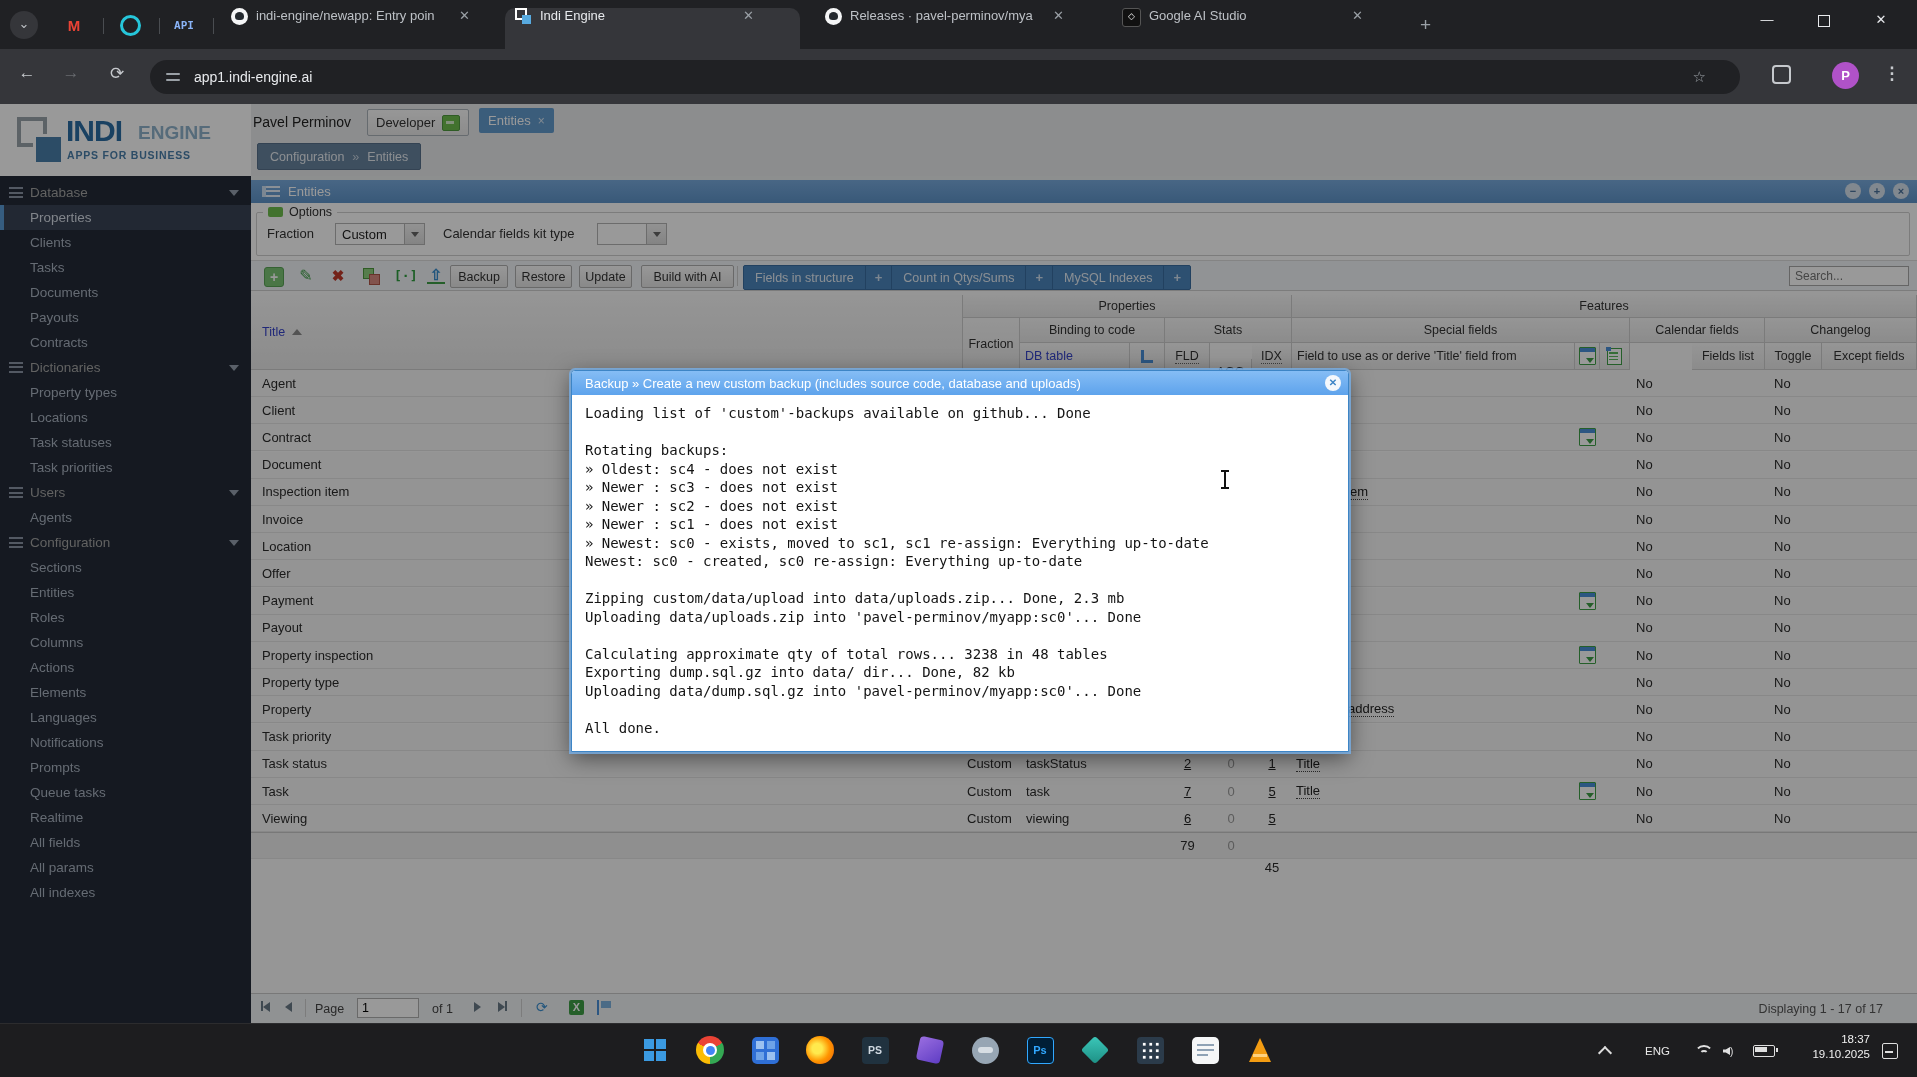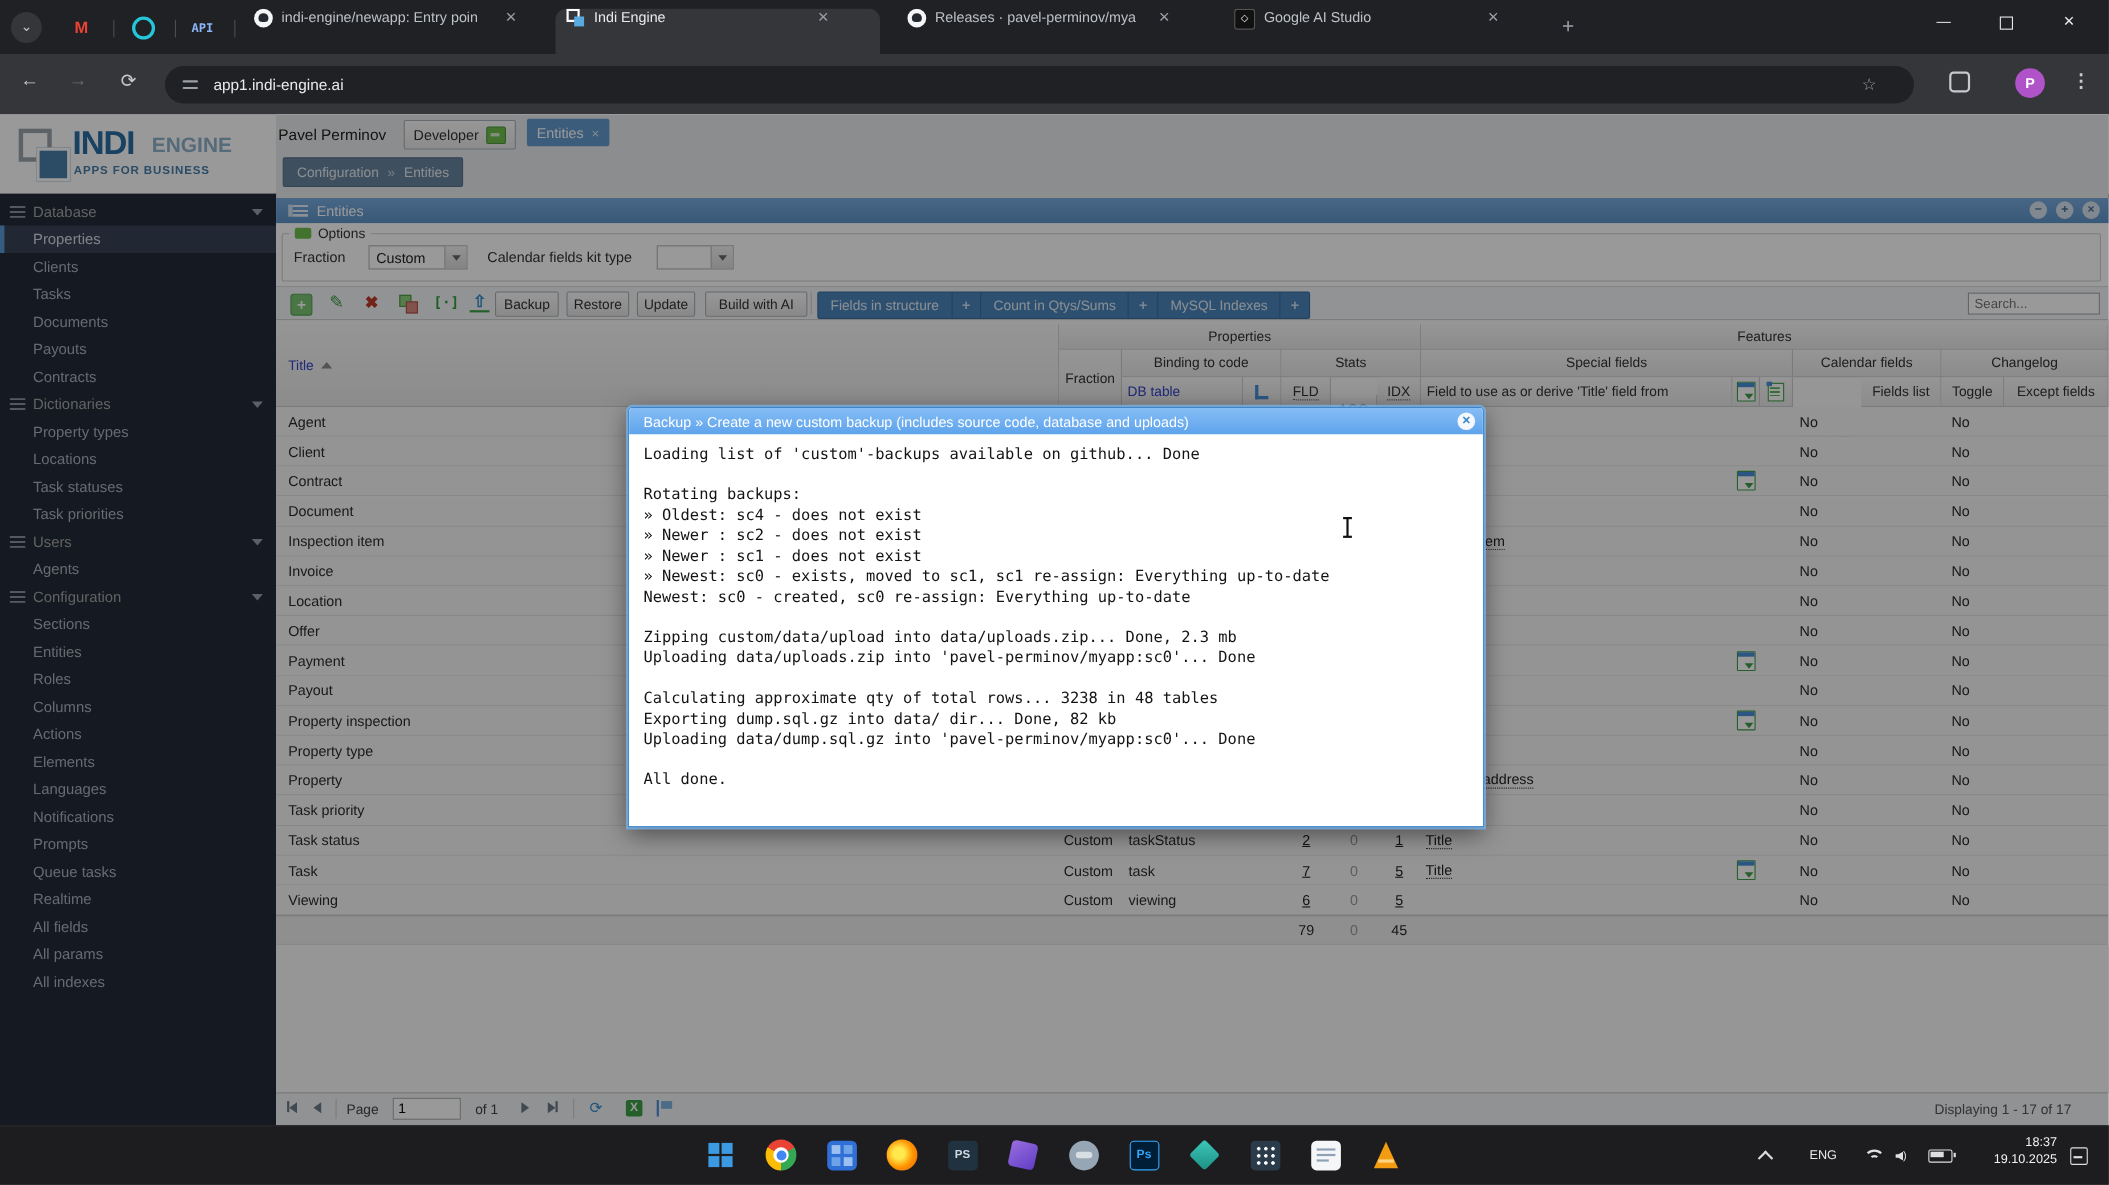--- a/index.html
+++ b/index.html
@@ -653,6 +653,7 @@
       <div class="mline"></div>
       <div class="mline">Rotating backups:</div>
       <div class="mline">» Oldest: sc4 - does not exist</div>
+      <div class="mline">» Newer : sc3 - does not exist</div>
       <div class="mline">» Newer : sc2 - does not exist</div>
       <div class="mline">» Newer : sc1 - does not exist</div>
       <div class="mline">» Newest: sc0 - exists, moved to sc1, sc1 re-assign: Everything up-to-date</div>

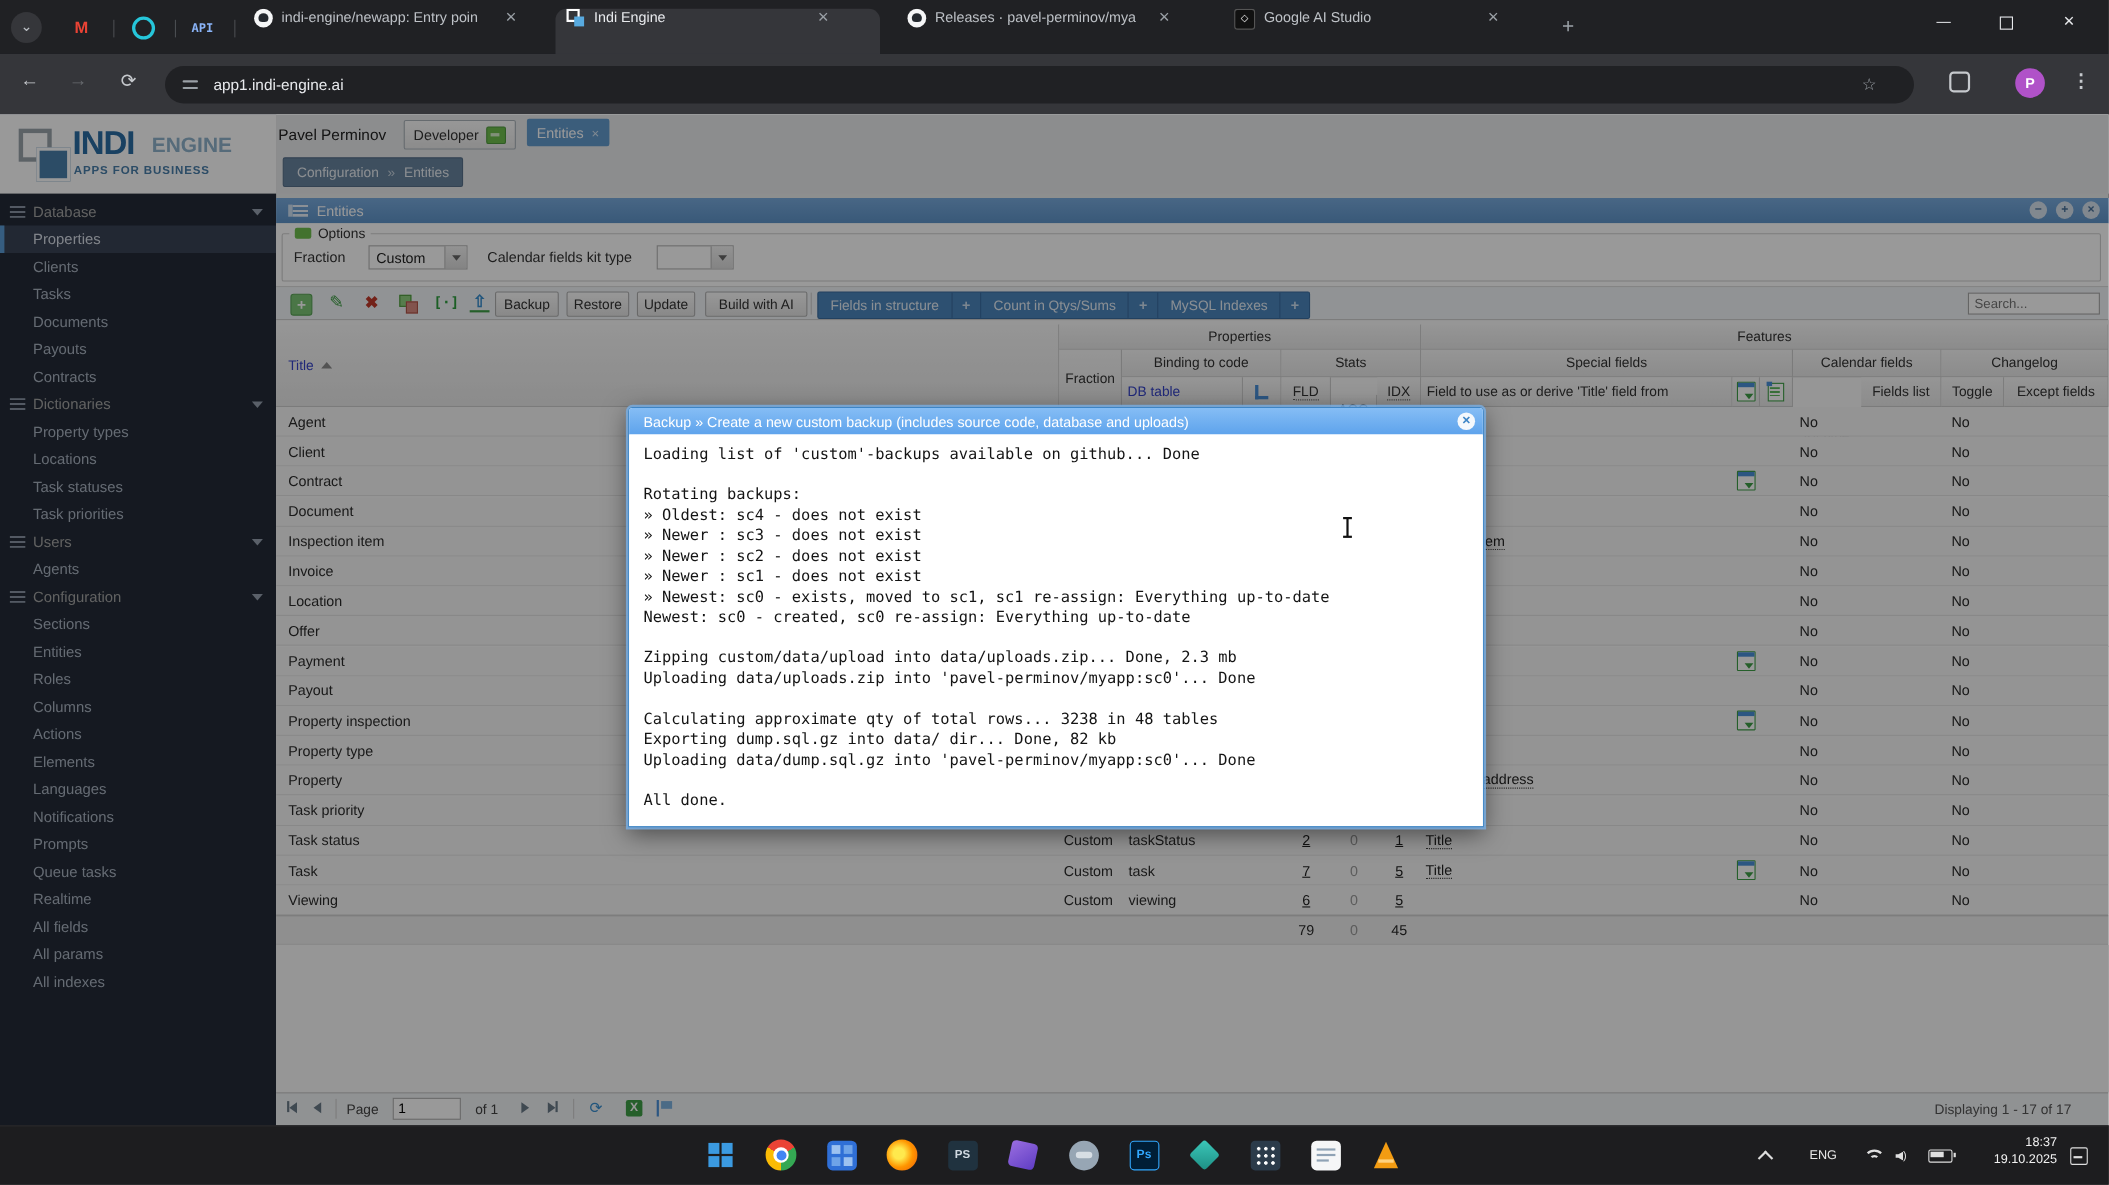--- a/index.html
+++ b/index.html
@@ -618,7 +618,7 @@
         <div class="gr sumrow" style="top: 462.4px;">
           <div class="gc num" style="left: 914px; width: 45px;">79</div>
           <div class="gc num dim" style="left: 959px; width: 42px;">0</div>
-          <div class="gc num" style="left: 1001px; width: 40px;">45</div>
+          <div class="gc num" style="left: 1001px; width: 40px; margin-top: 22px;">45</div>
         </div>
       </div>
 

